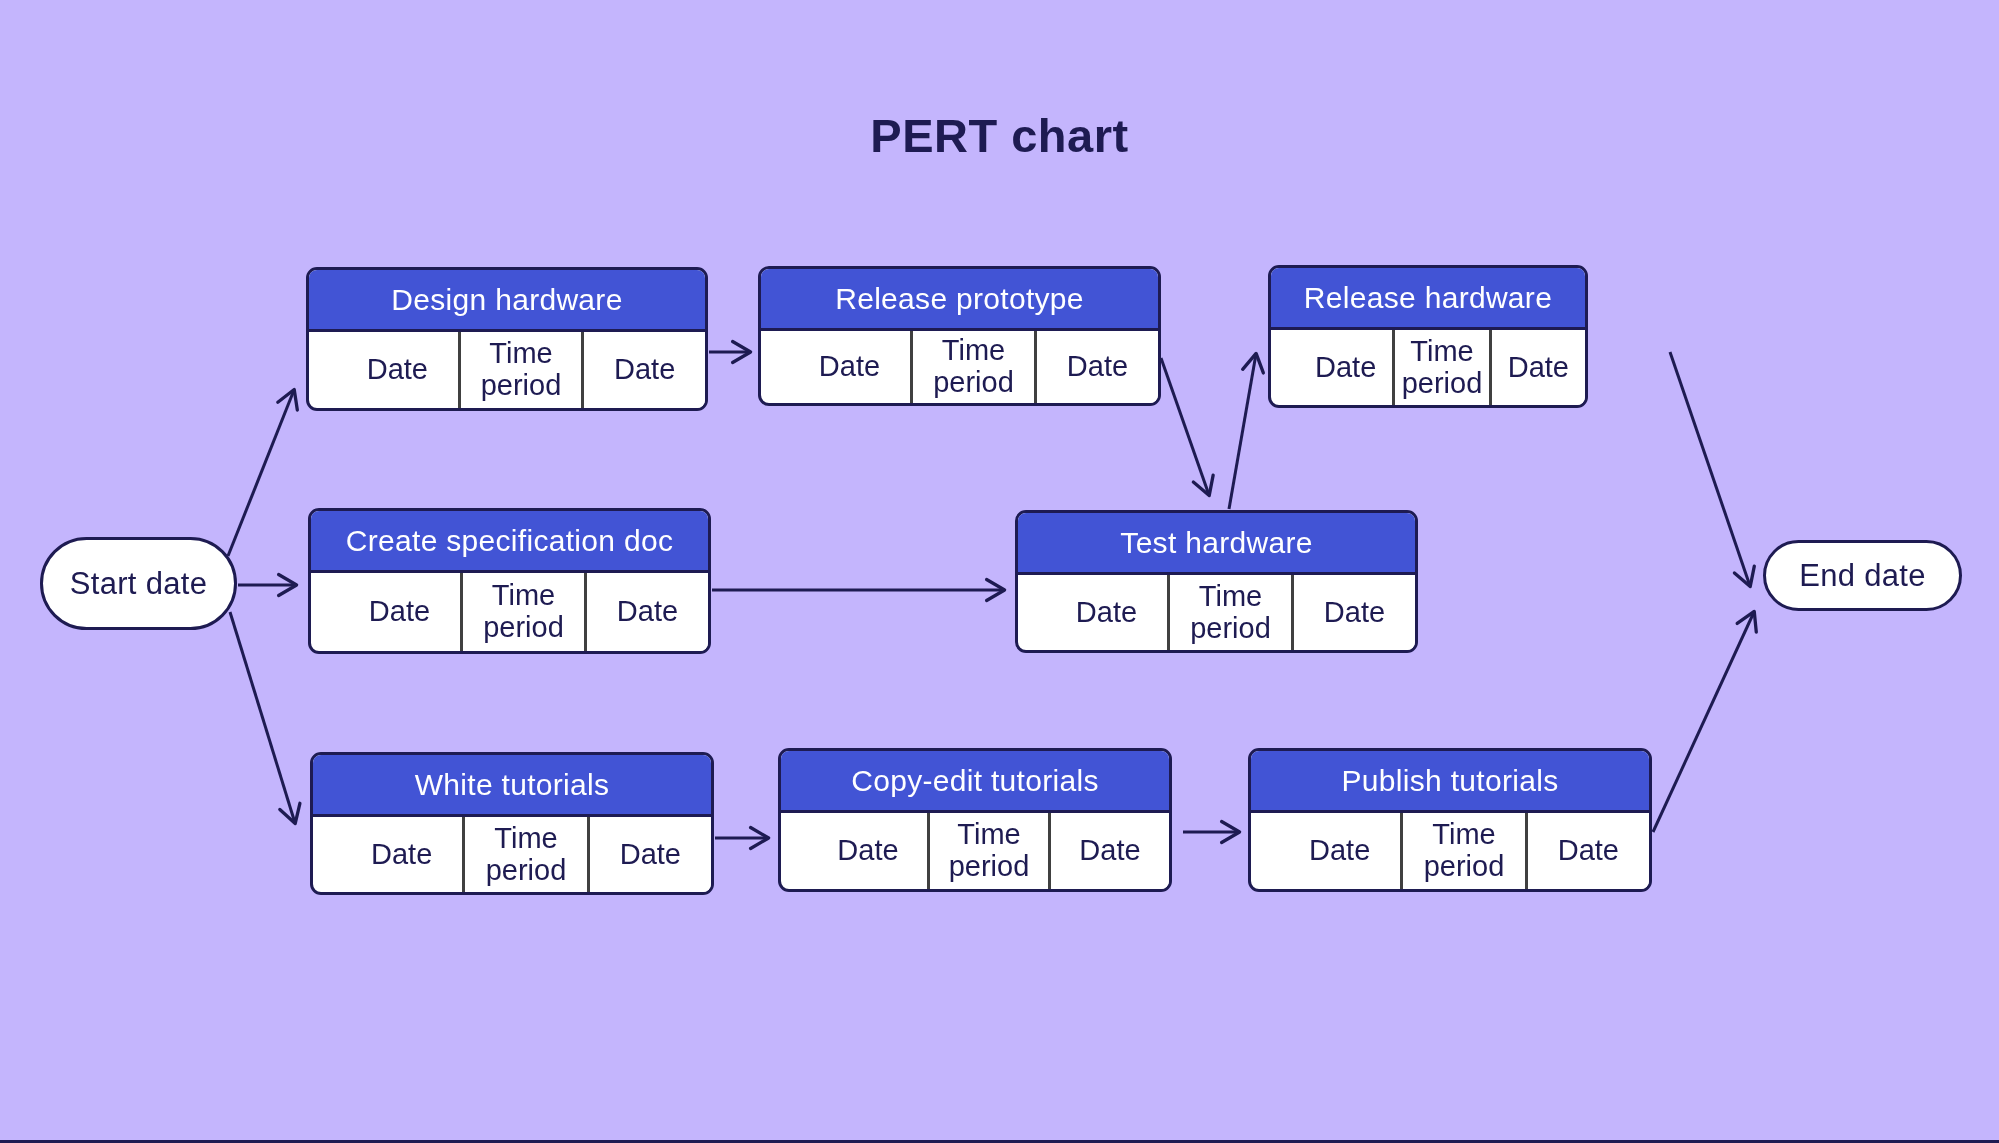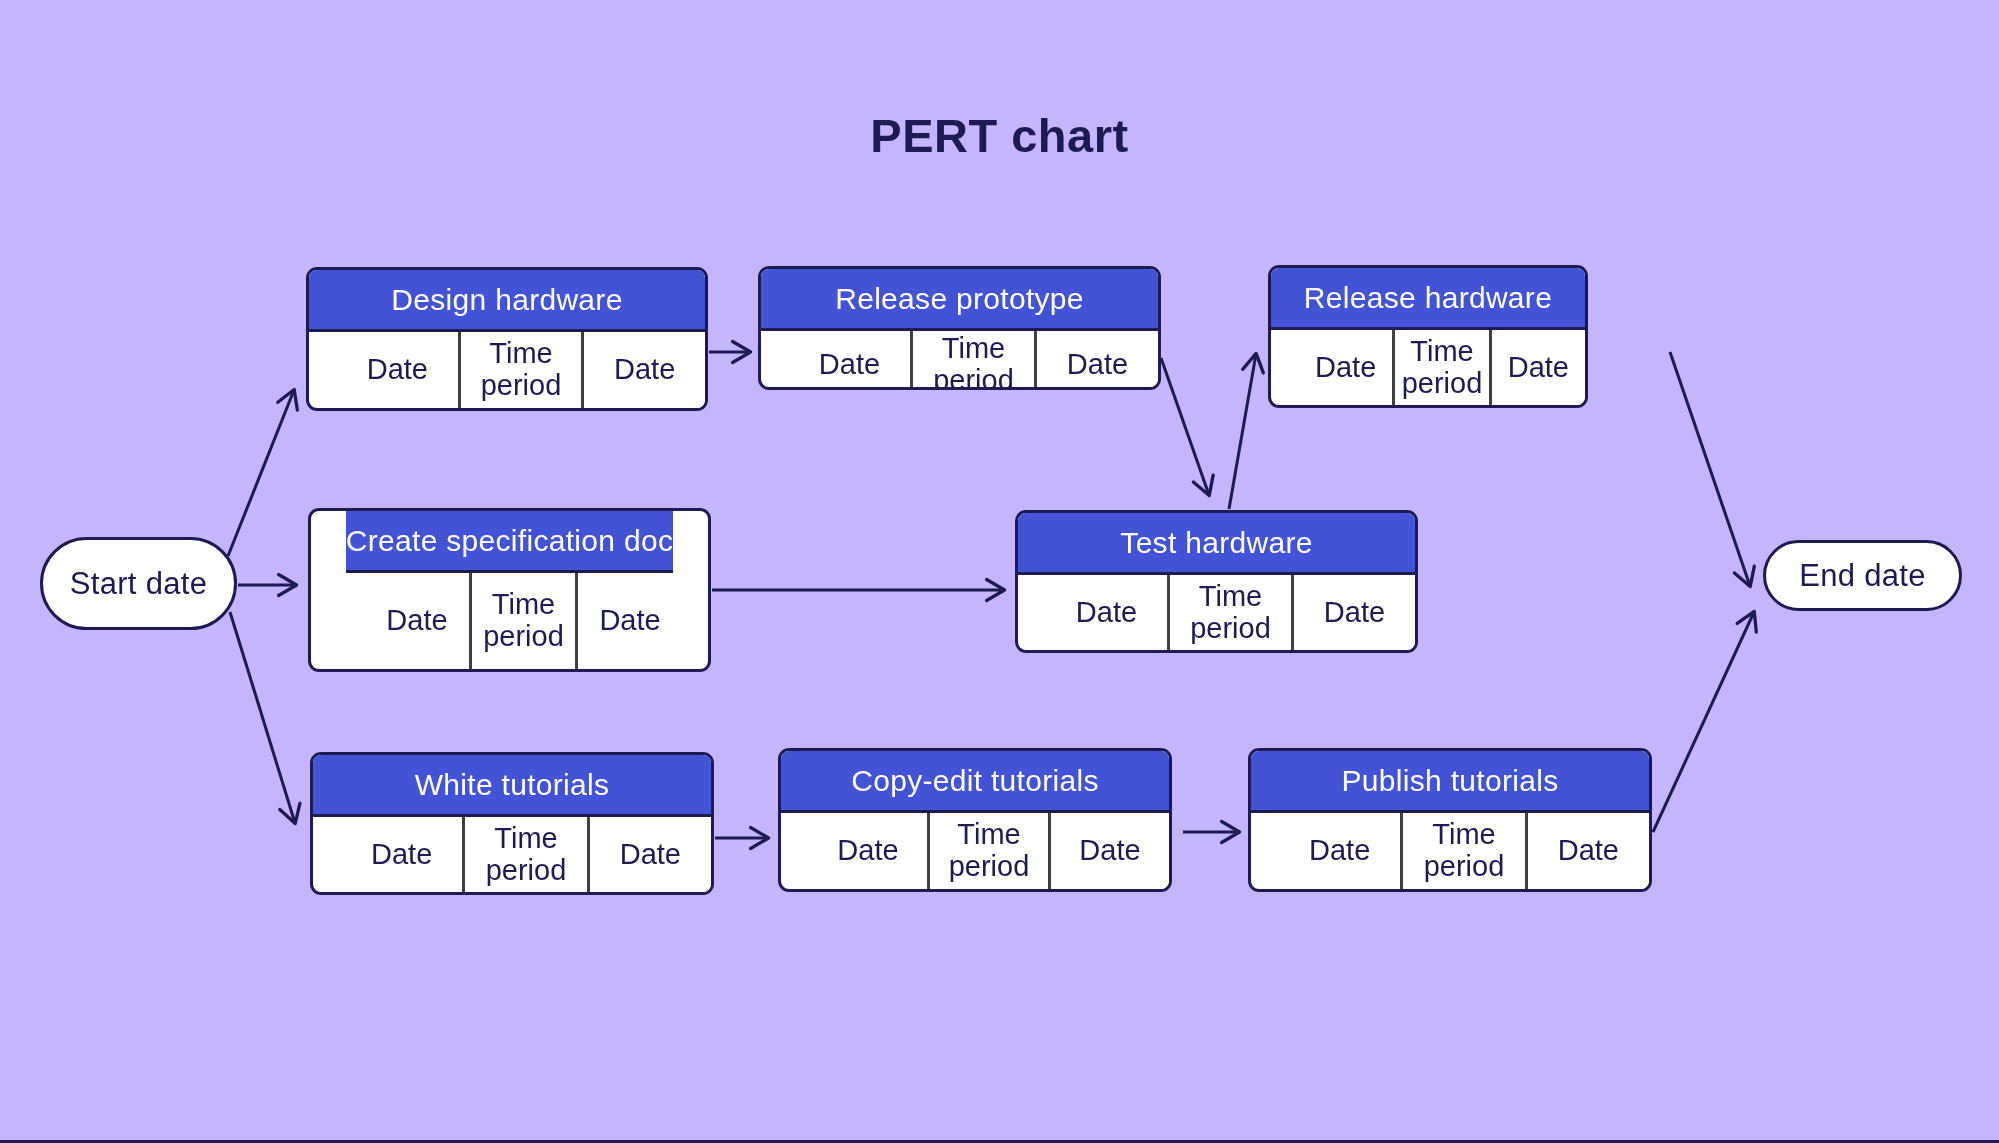--- a/index.html
+++ b/index.html
@@ -139,7 +139,7 @@
     </div>
   </div>
 
-  <div class="task" style="left:758px; top:266px; width:403px; height:124px;">
+  <div class="task" style="left:758px; top:266px; width:403px; height:140px;">
     <div class="task-header">Release prototype</div>
     <div class="task-cells">
       <div class="cell">Date</div>

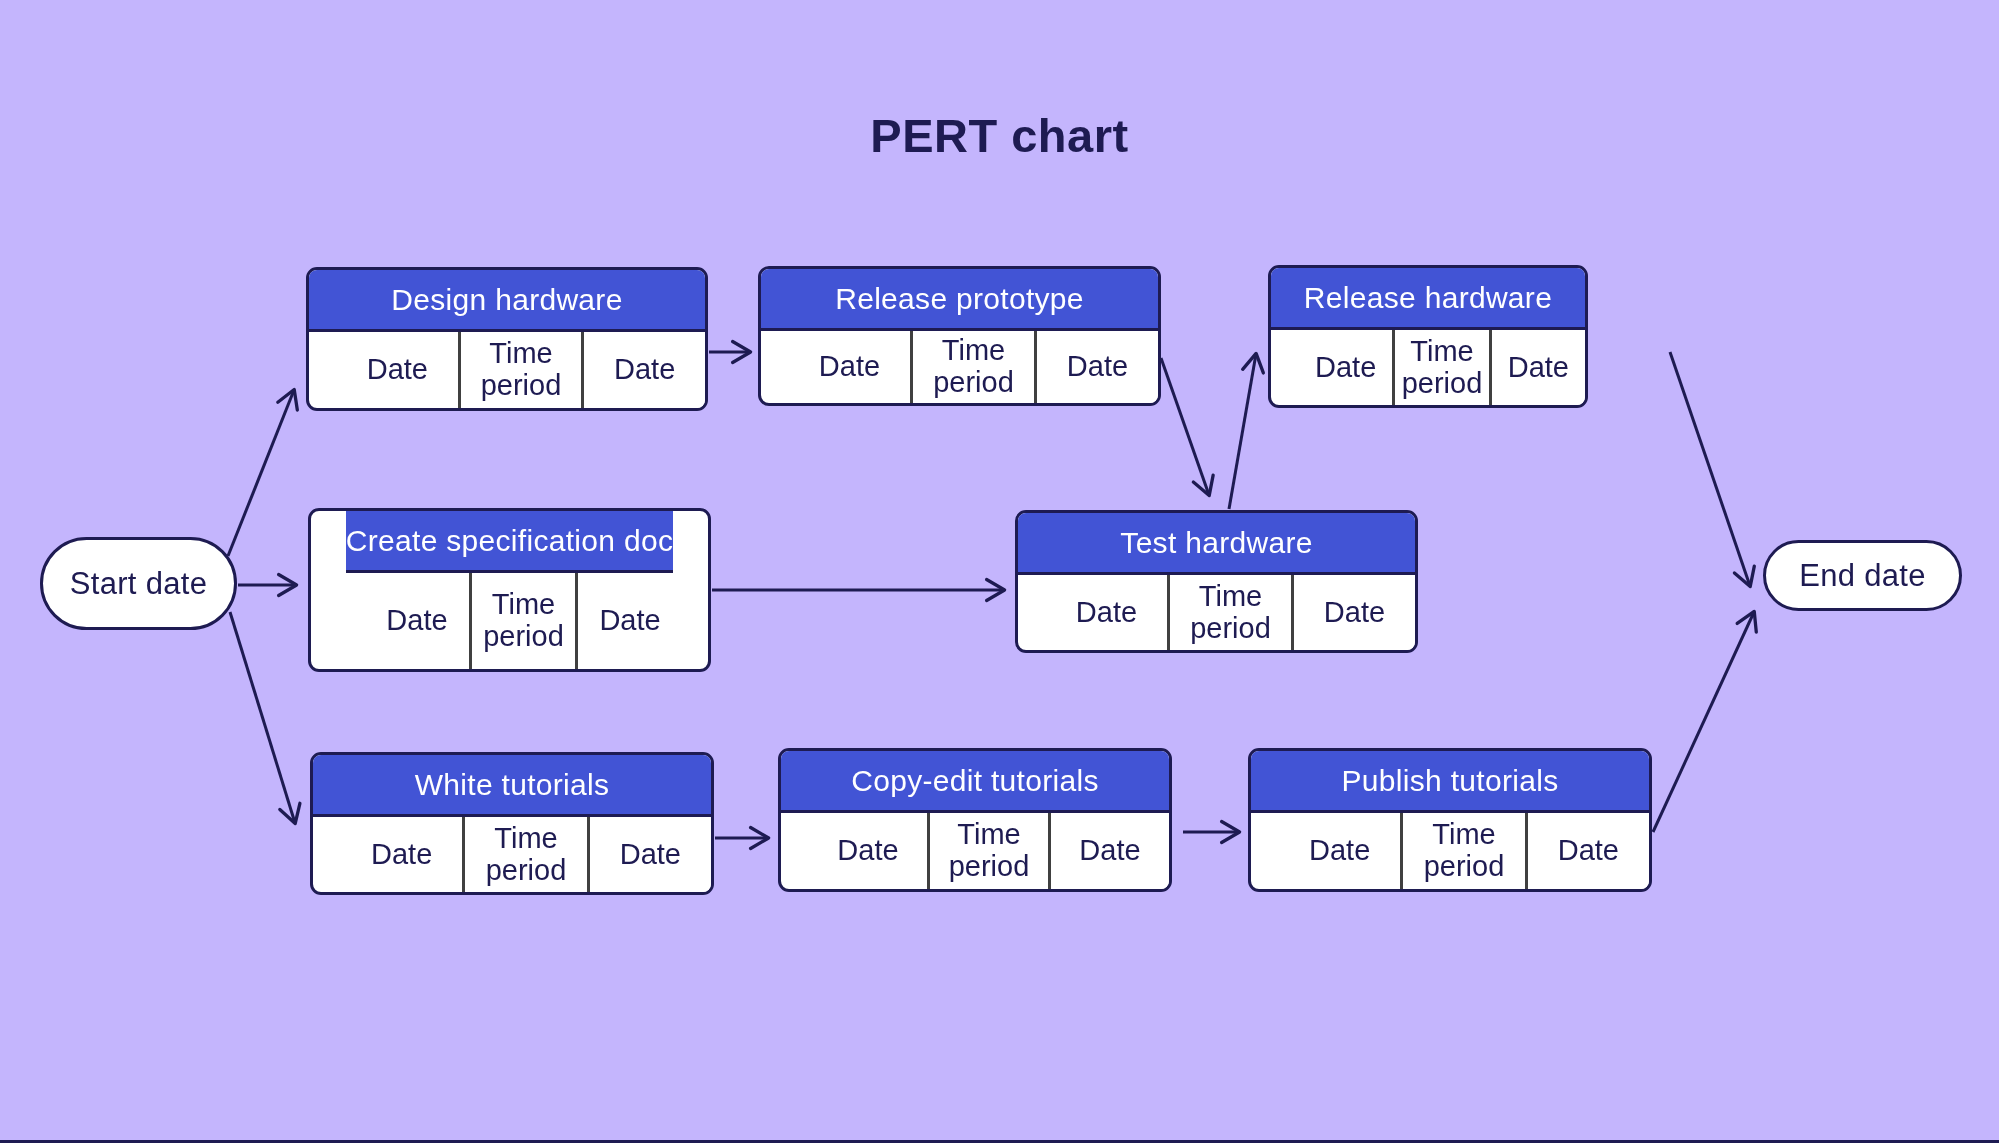--- a/index.html
+++ b/index.html
@@ -157,7 +157,7 @@
     </div>
   </div>
 
-  <div class="task" style="left:308px; top:508px; width:403px; height:164px;align-items:center;">
+  <div class="task" style="left:308px; top:508px; width:403px; height:146px;">
     <div class="task-header">Create specification doc</div>
     <div class="task-cells">
       <div class="cell">Date</div>

